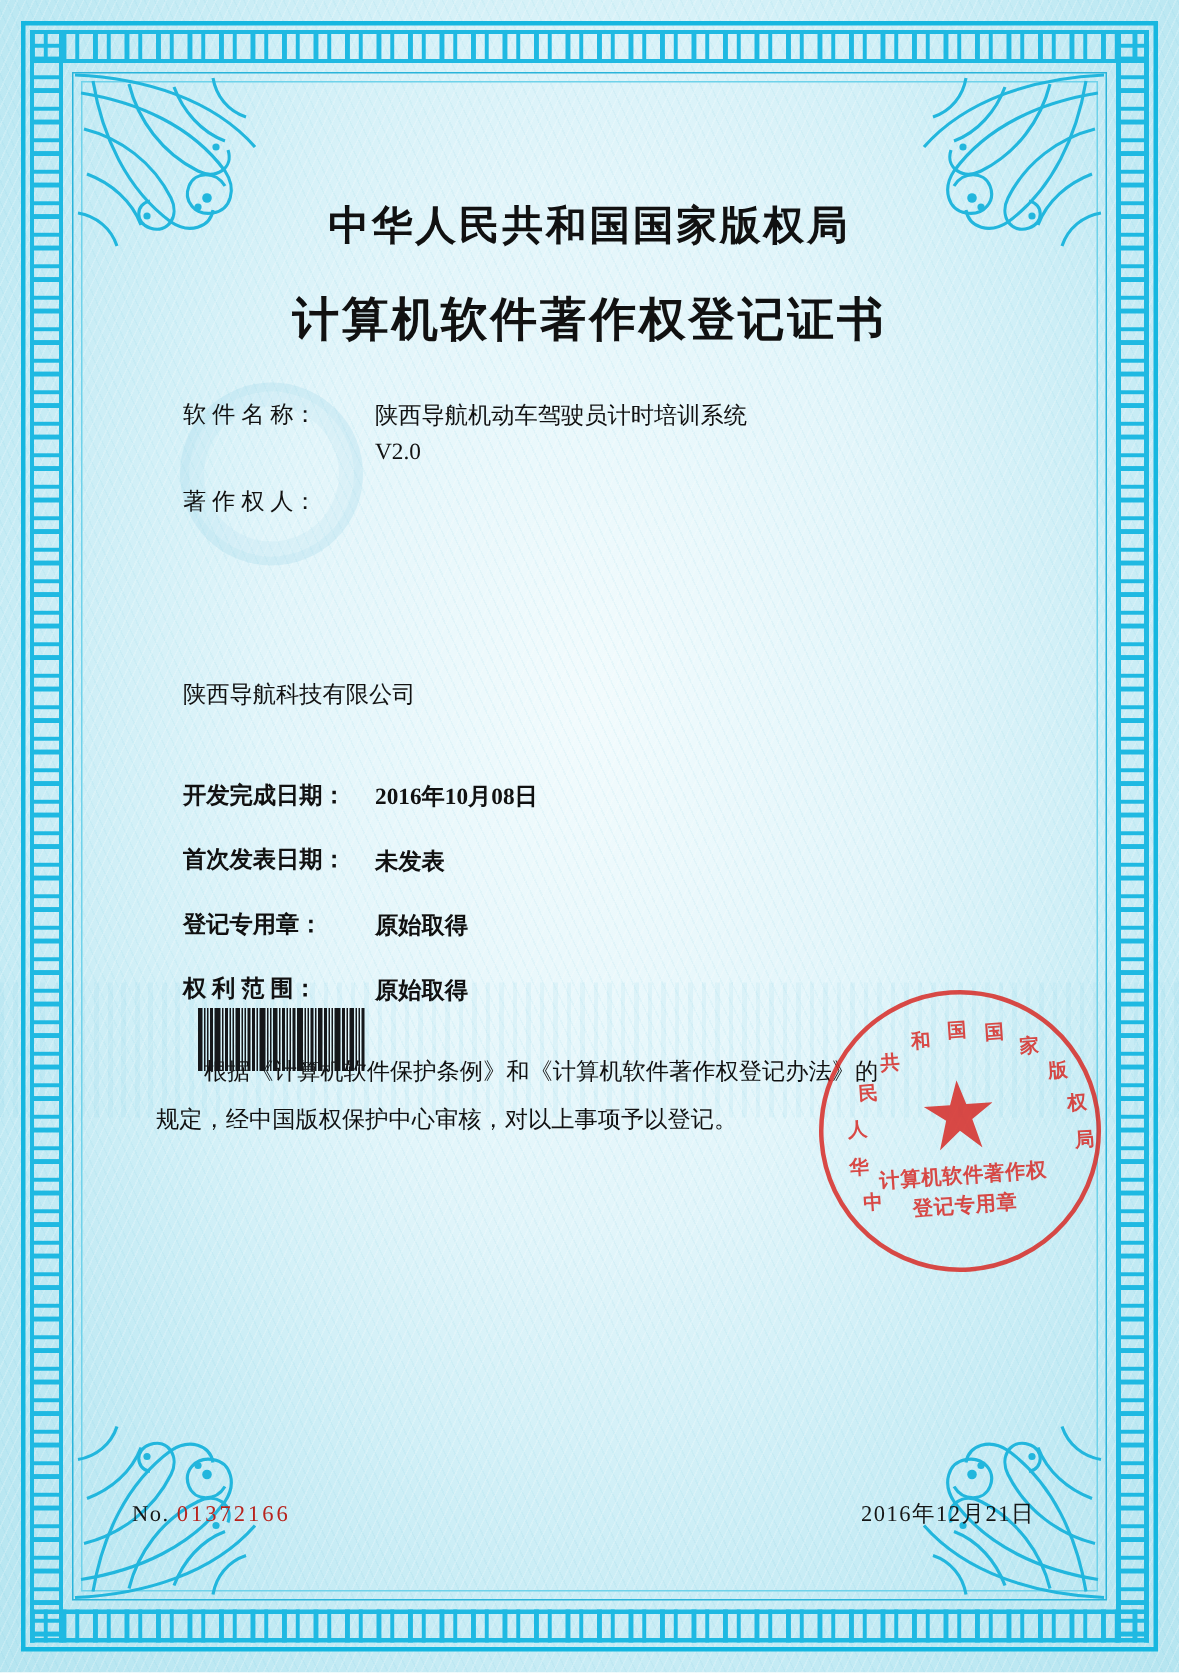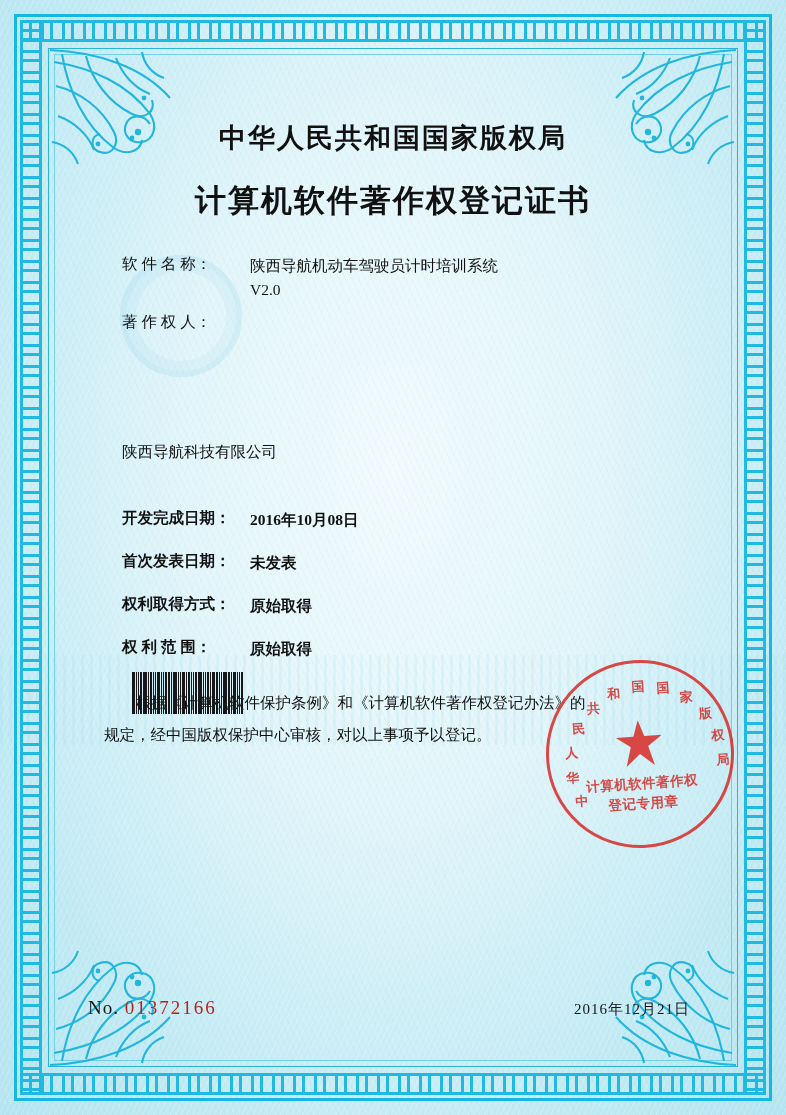--- a/index.html
+++ b/index.html
@@ -144,7 +144,7 @@
     font-weight: bold;
     letter-spacing: 2px;
     color: #111111;
-    margin-top: 20px;
+    margin-top: 32px;
   }
   .title-main {
     text-align: center;

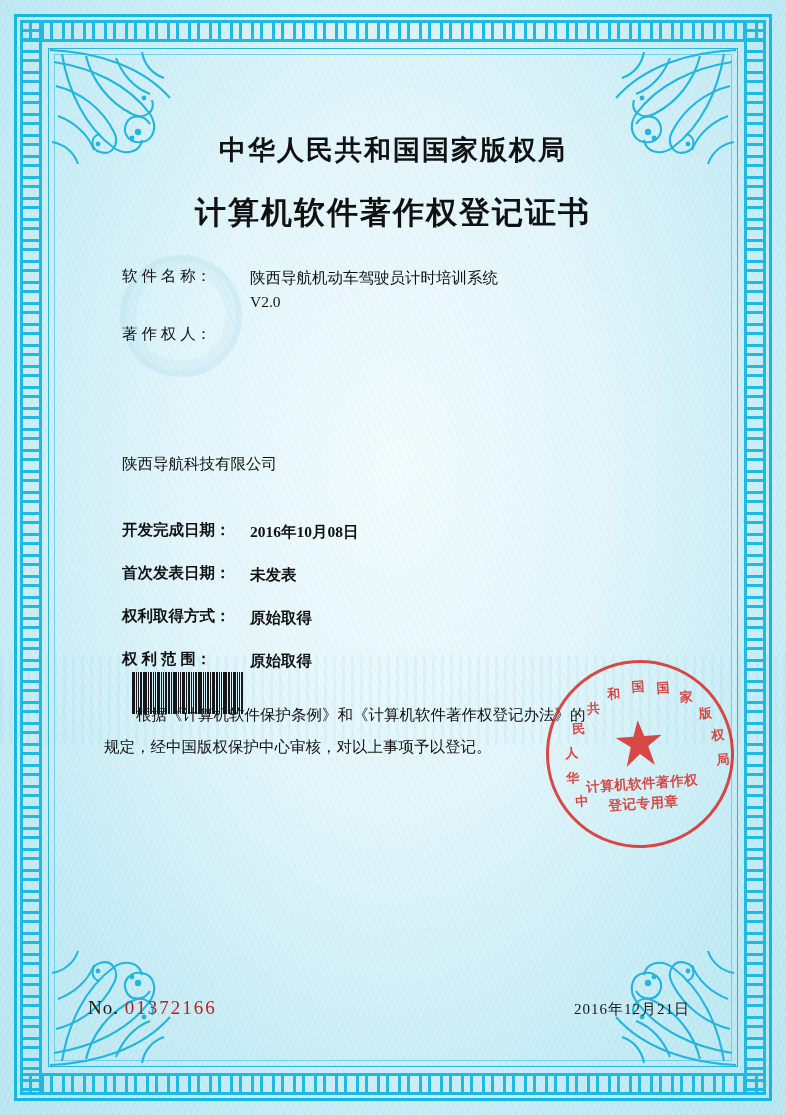--- a/index.html
+++ b/index.html
@@ -427,7 +427,7 @@
         <div class="f-value">未发表</div>
       </div>
       <div class="field-row">
-        <div class="f-label">权利取得方式：</div>
+        <div class="f-label">登记专用章：</div>
         <div class="f-value">原始取得</div>
       </div>
       <div class="field-row">

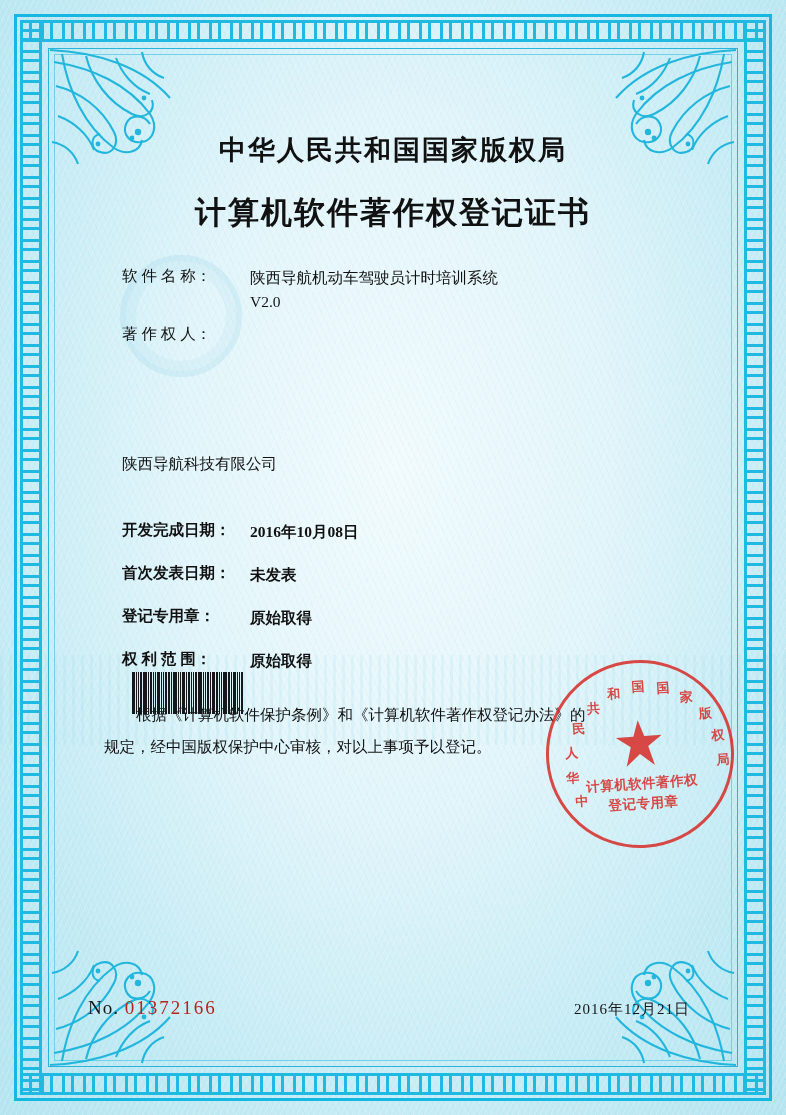--- a/index.html
+++ b/index.html
@@ -279,7 +279,7 @@
     position: absolute;
     left: 88px;
     bottom: 96px;
-    font-size: 19px;
+    font-size: 15px;
     color: #151515;
     letter-spacing: 1px;
   }

